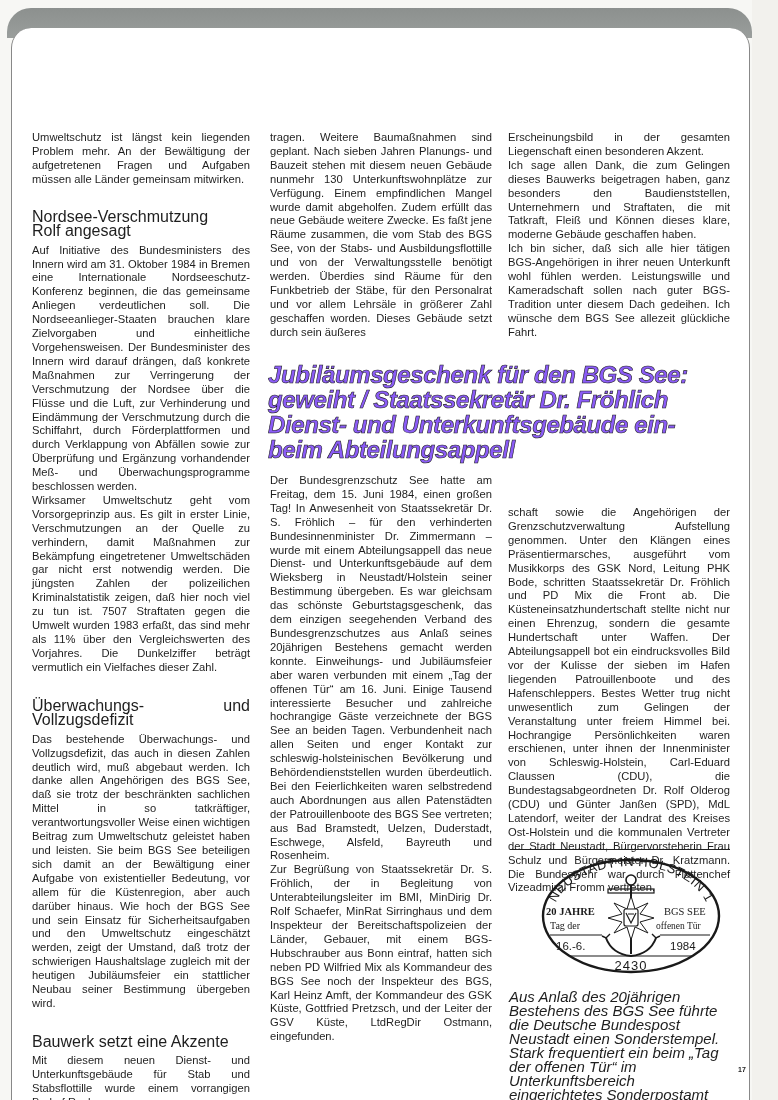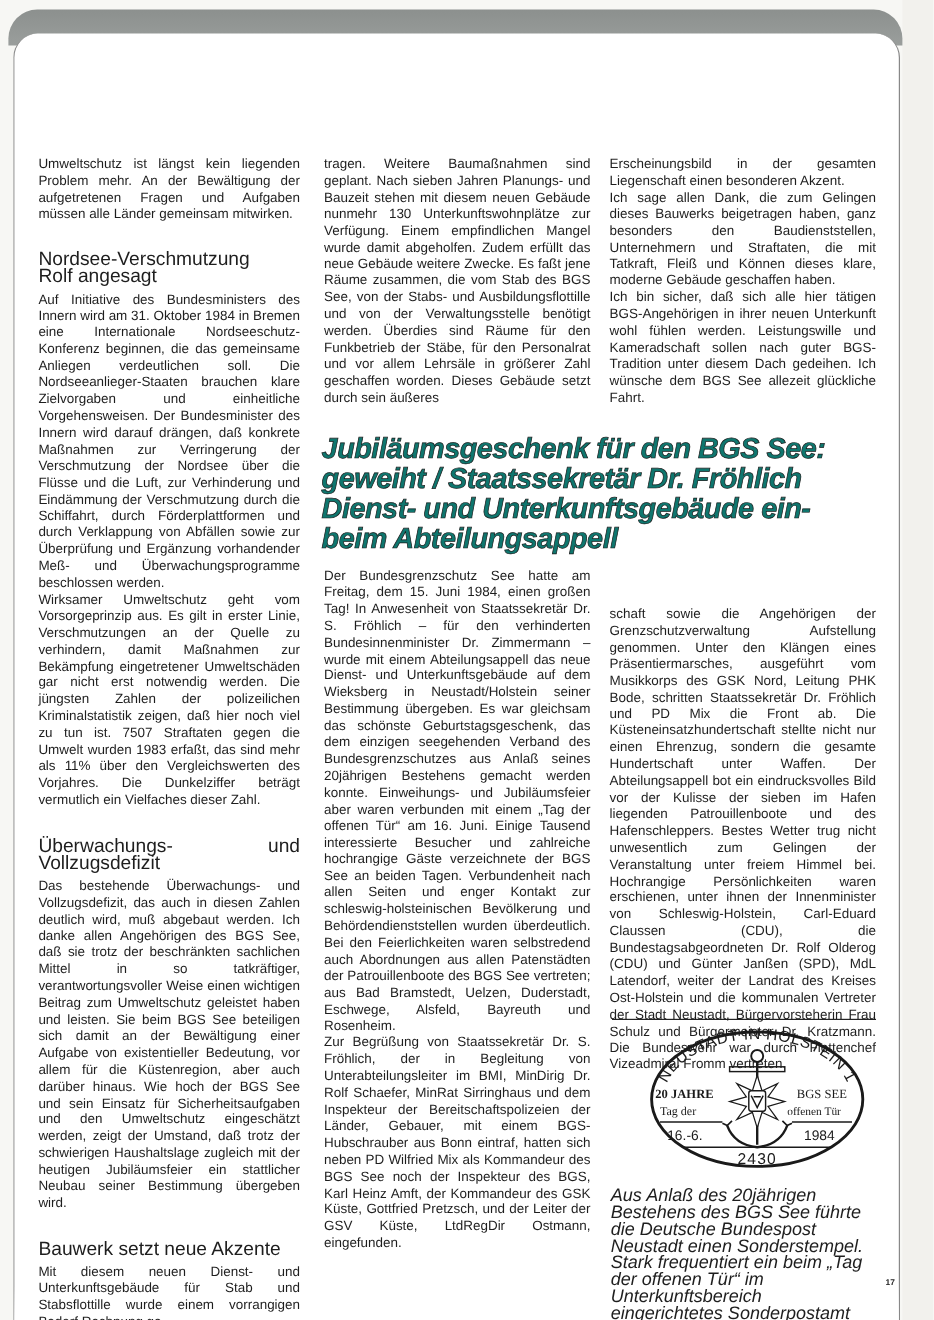--- a/index.html
+++ b/index.html
@@ -43,7 +43,7 @@
       font-family: "Liberation Sans", sans-serif;
       font-weight: 900; font-style: italic;
       font-size: 24px; line-height: 25px; letter-spacing: -0.4px;
-      color: #0f766e;
+      color: #8b5cf6;
       -webkit-text-stroke: 0.6px #1a1a1a;
     }
     .rule {

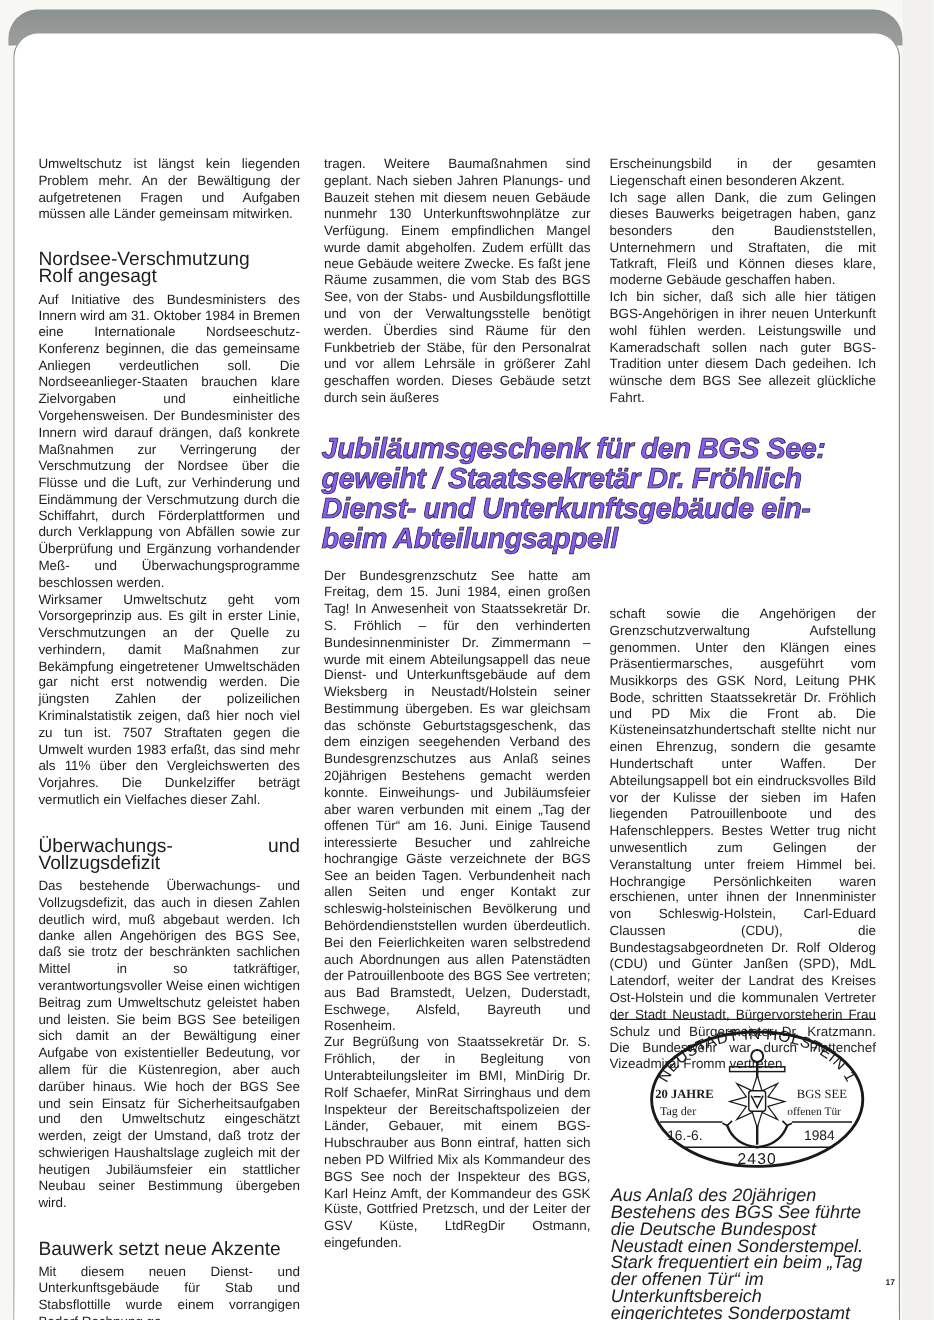--- a/index.html
+++ b/index.html
@@ -81,7 +81,7 @@
   <div style="height:5px"></div>
   <p>Das bestehende Überwachungs- und Vollzugsdefizit, das auch in diesen Zahlen deutlich wird, muß abgebaut werden. Ich danke allen Angehörigen des BGS See, daß sie trotz der beschränkten sachlichen Mittel in so tatkräftiger, verantwortungsvoller Weise einen wichtigen Beitrag zum Umweltschutz geleistet haben und leisten. Sie beim BGS See beteiligen sich damit an der Bewältigung einer Aufgabe von existentieller Bedeutung, vor allem für die Küstenregion, aber auch darüber hinaus. Wie hoch der BGS See und sein Einsatz für Sicherheitsaufgaben und den Umweltschutz eingeschätzt werden, zeigt der Umstand, daß trotz der schwierigen Haushaltslage zugleich mit der heutigen Jubiläumsfeier ein stattlicher Neubau seiner Bestimmung übergeben wird.</p>
   <div style="height:24px"></div>
-  <p class="subhead">Bauwerk setzt neue Akzente</p>
+  <p class="subhead">Bauwerk setzt eine Akzente</p>
   <div style="height:5px"></div>
   <p>Mit diesem neuen Dienst- und Unterkunftsgebäude für Stab und Stabsflottille wurde einem vorrangigen Bedarf Rechnung ge-</p>
 </div>

